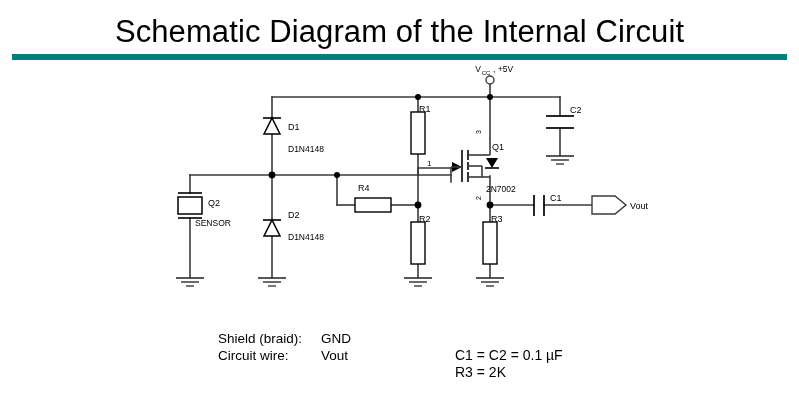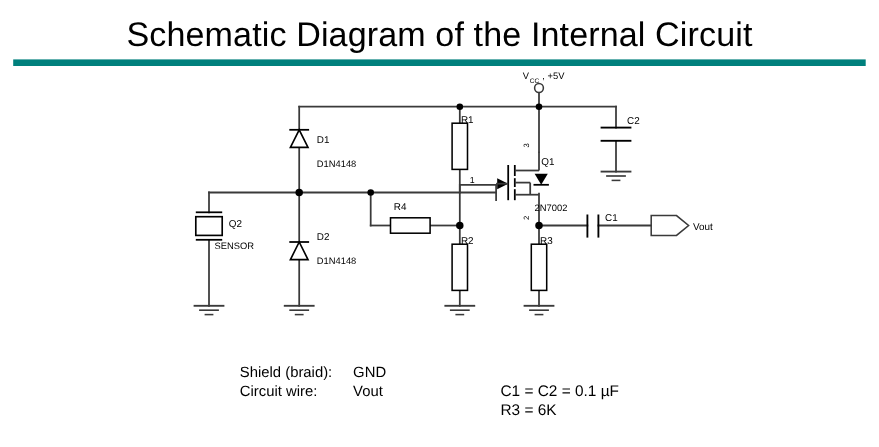--- a/index.html
+++ b/index.html
@@ -280,7 +280,7 @@
 
   <div id="legend-right">
     <span class="legend-row">C1 = C2 = 0.1 µF</span>
-    <span class="legend-row">R3 = 6K</span>
+    <span class="legend-row">R3 = 2K</span>
   </div>
 
 </div>

